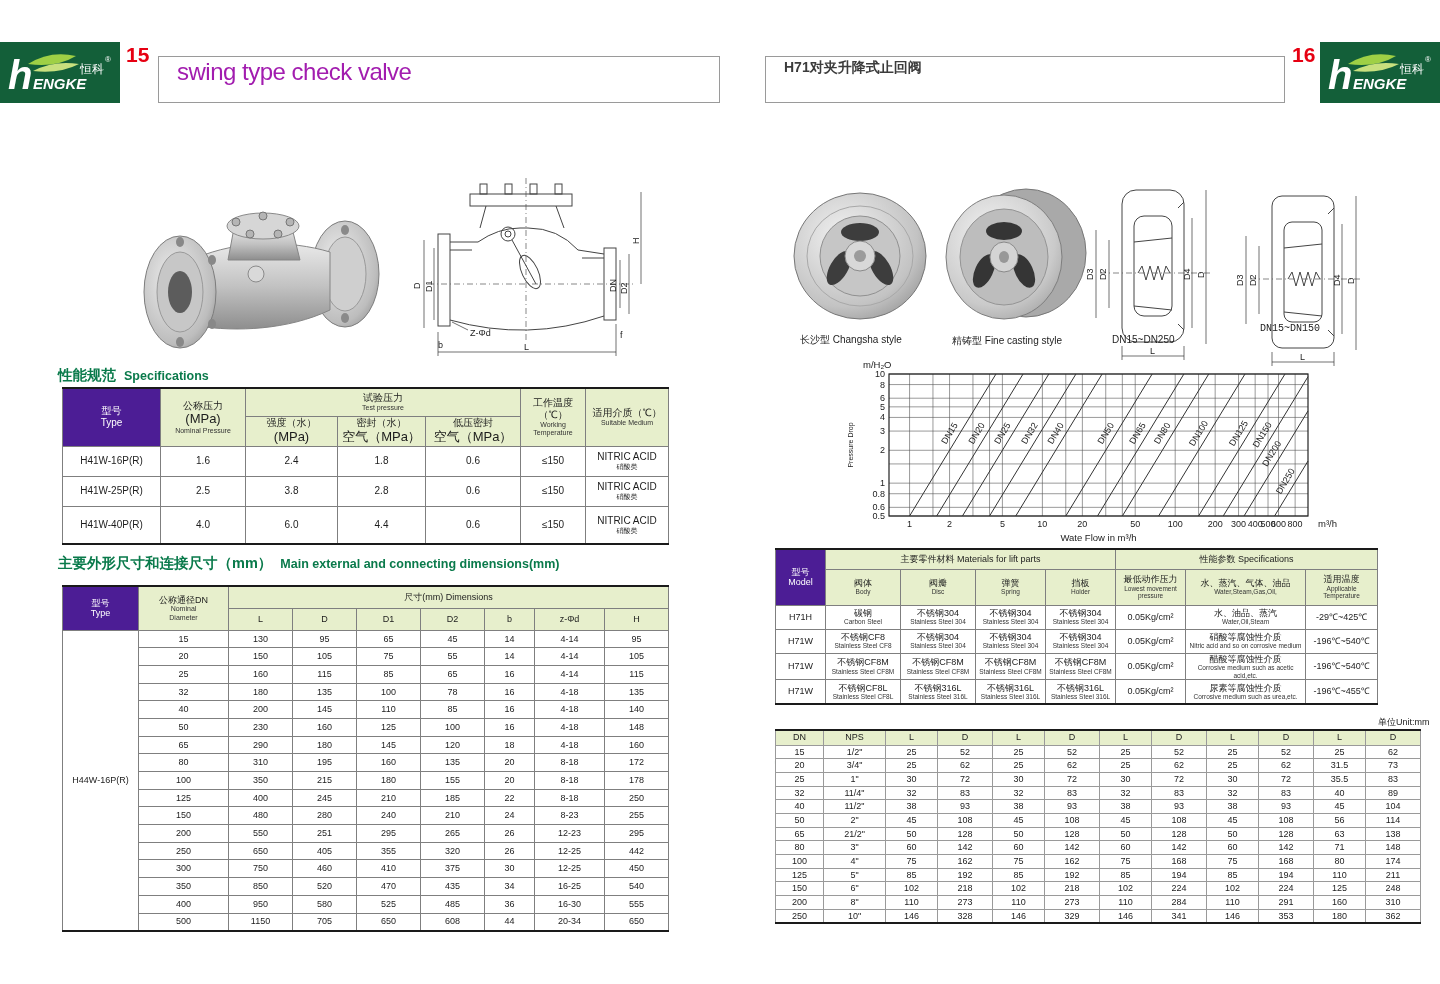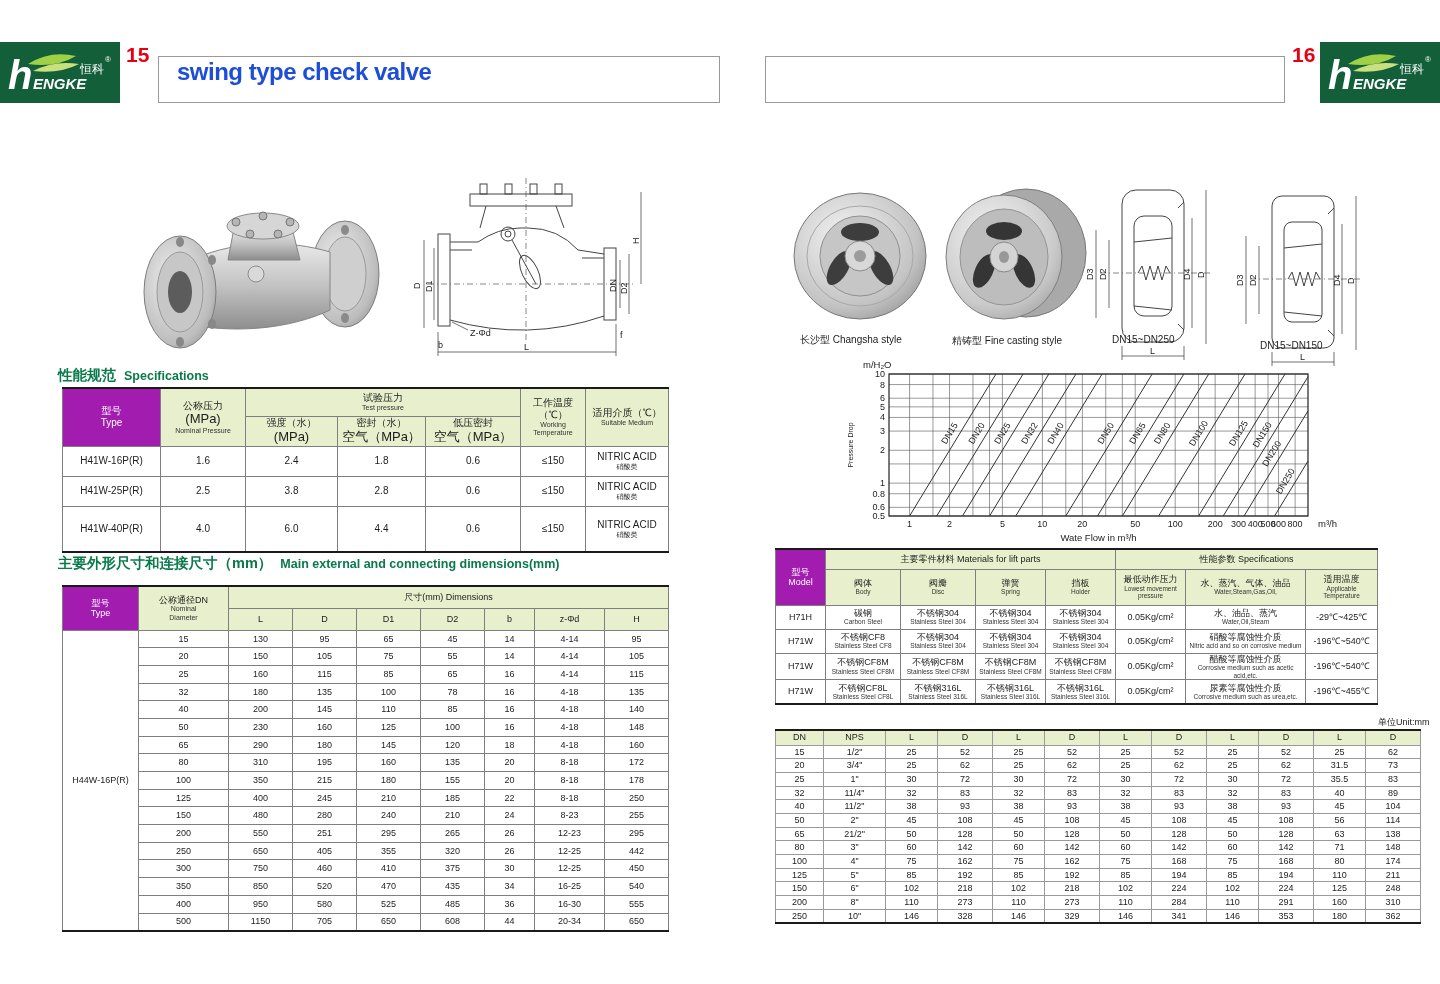--- a/index.html
+++ b/index.html
@@ -10,7 +10,7 @@
   .pagenum{color:#e60012;font-size:21px;font-weight:bold;top:43px;}
   .titlebox{top:56px;height:47px;border:1px solid #9a9a9a;background:#fff;
             padding:2px 0 0 18px;box-sizing:border-box;}
-  .ptitle{color:#1d4ed8;font-size:24px;font-weight:bold;line-height:25px;letter-spacing:-0.5px;}
+  .ptitle{color:#a21caf;font-size:24px;font-weight:normal;line-height:25px;letter-spacing:-0.5px;}
   .psub{color:#3c3c3c;font-size:14px;font-weight:bold;line-height:17px;}
   .sect{position:absolute;font-weight:bold;color:#0a7a4b;white-space:nowrap;}
   .sect .cn{font-size:14.5px;}

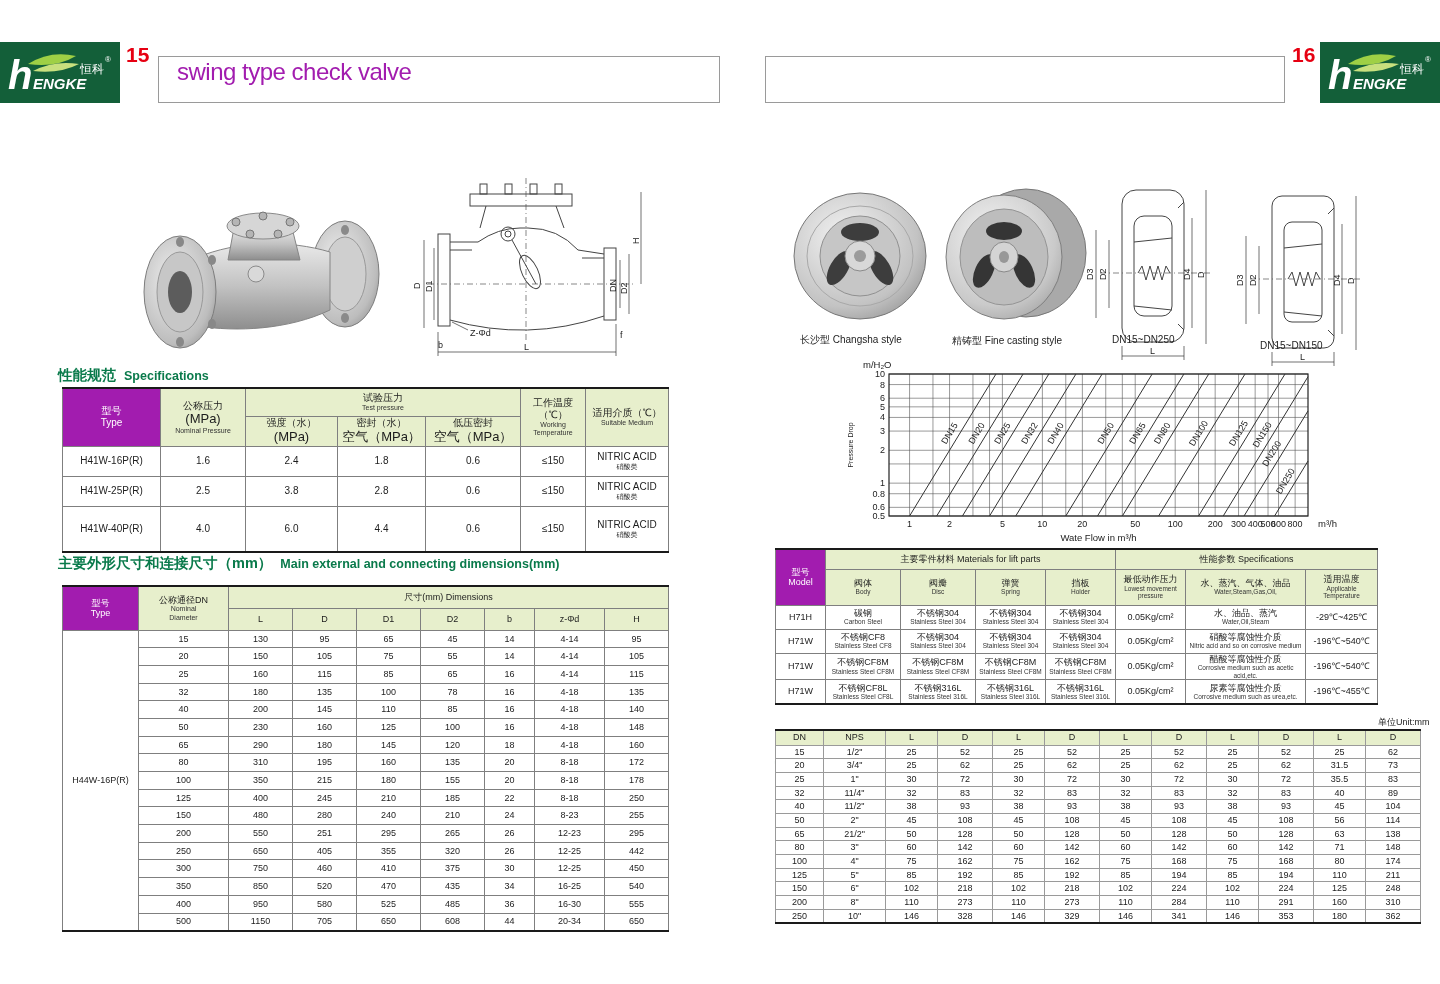--- a/index.html
+++ b/index.html
@@ -59,6 +59,7 @@
   <div class="ptitle">swing type check valve</div>
 </div>
 <div class="abs titlebox" style="left:765px;width:520px;">
+  <div class="psub">H71对夹升降式止回阀</div>
 </div>
 <div class="abs pagenum" style="left:1292px;">16</div>
 <div class="abs logo" id="logo-right" style="left:1320px;">

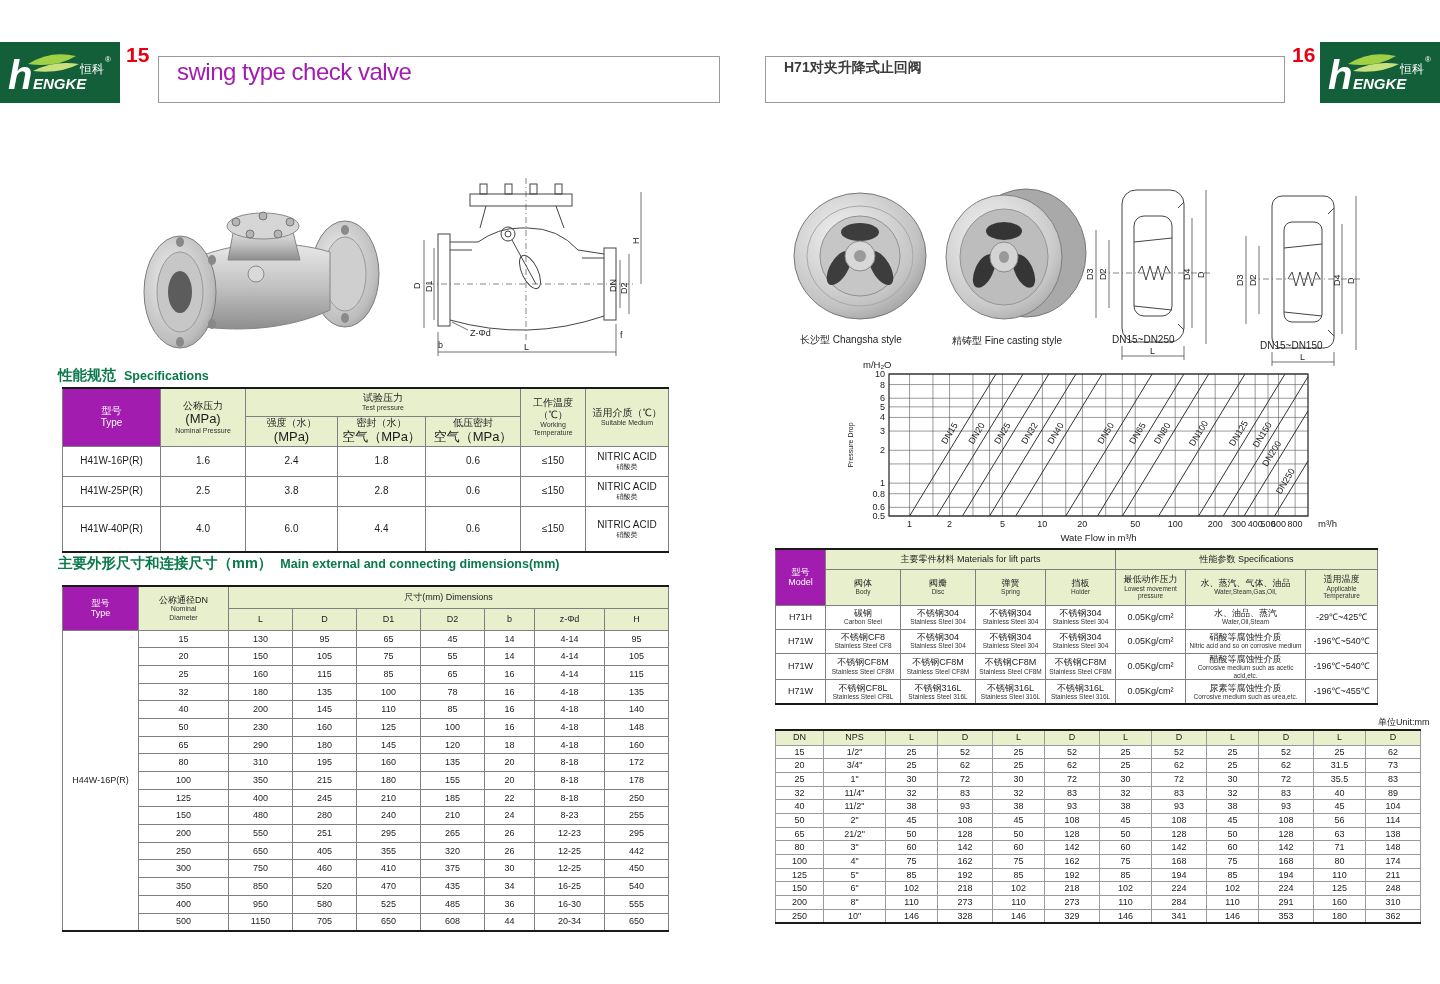--- a/index.html
+++ b/index.html
@@ -567,7 +567,7 @@
     <text x="68" y="178">L</text>
   </g>
 </svg>
-<div class="caption" style="left:1260px;top:340px;">DN15~DN150</div>
+<div class="caption" style="left:1260px;top:323px;font-family:Liberation Mono, monospace;">DN15~DN150</div>
 
 <svg class="abs" id="flow-chart" style="left:845px;top:358px;" width="505" height="186" viewBox="0 0 505 186">
     <line x1="64.57240511978372" y1="16" x2="64.57240511978372" y2="158" stroke="#555" stroke-width="0.6"></line>

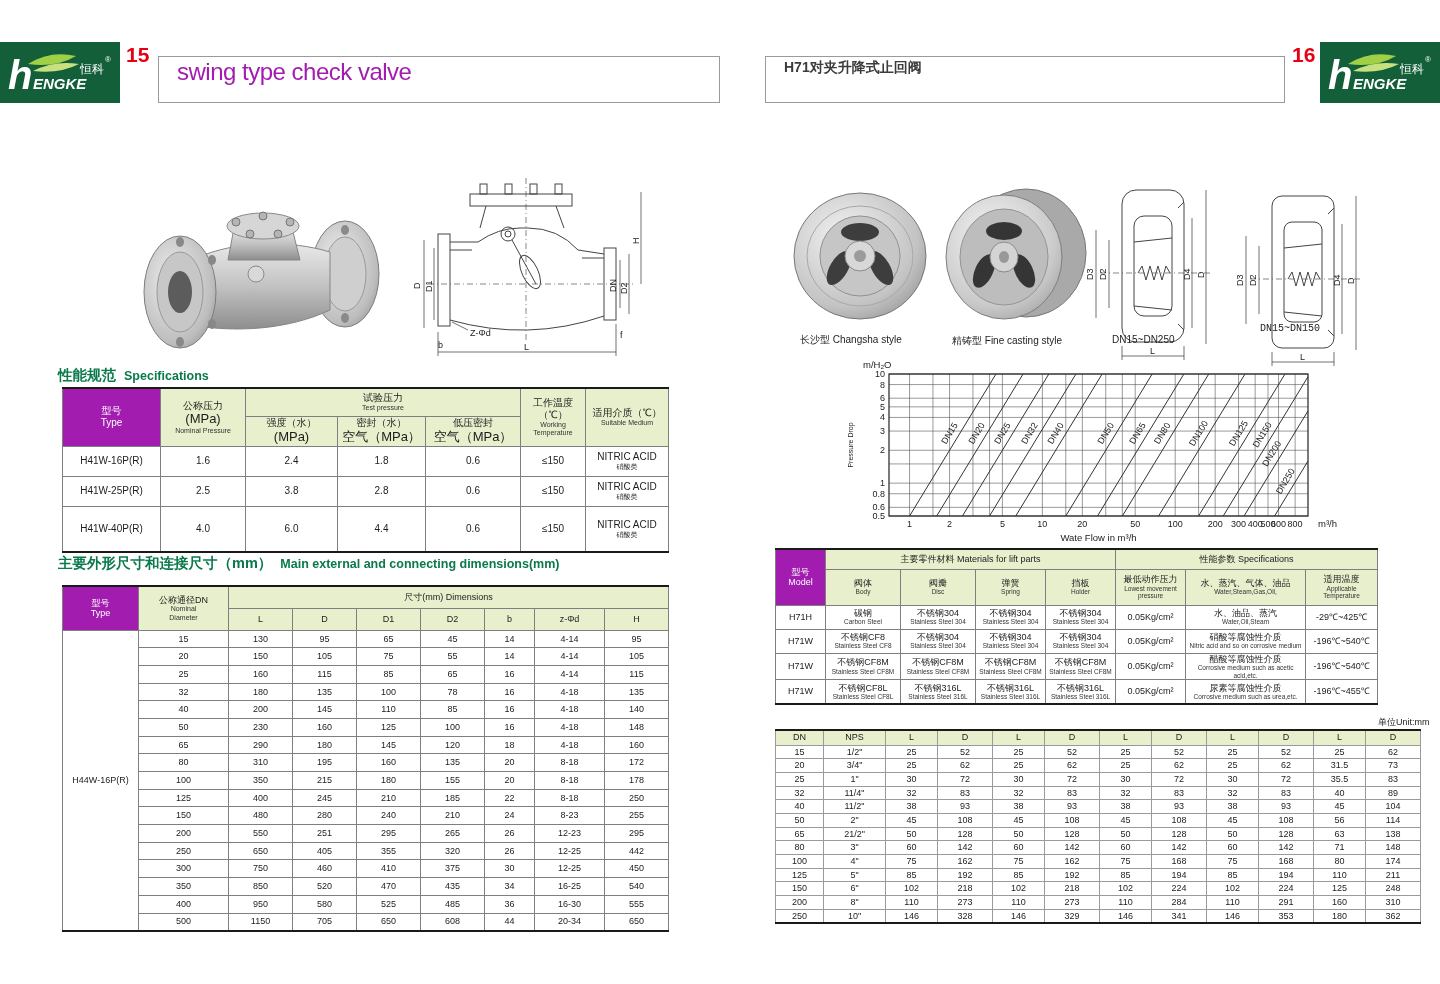--- a/index.html
+++ b/index.html
@@ -24,7 +24,7 @@
                   line-height:1.18;overflow:hidden;}
   .tbl thead th{background:#e7efcc;}
   .tbl td{background:#ffffff;}
-  .tbl .dk{background:#a21caf;color:#ffffff;}
+  .tbl .dk{background:#4c1d95;color:#ffffff;}
   .sub{font-size:7px;color:#333;}
   .u{font-size:13px;}
 

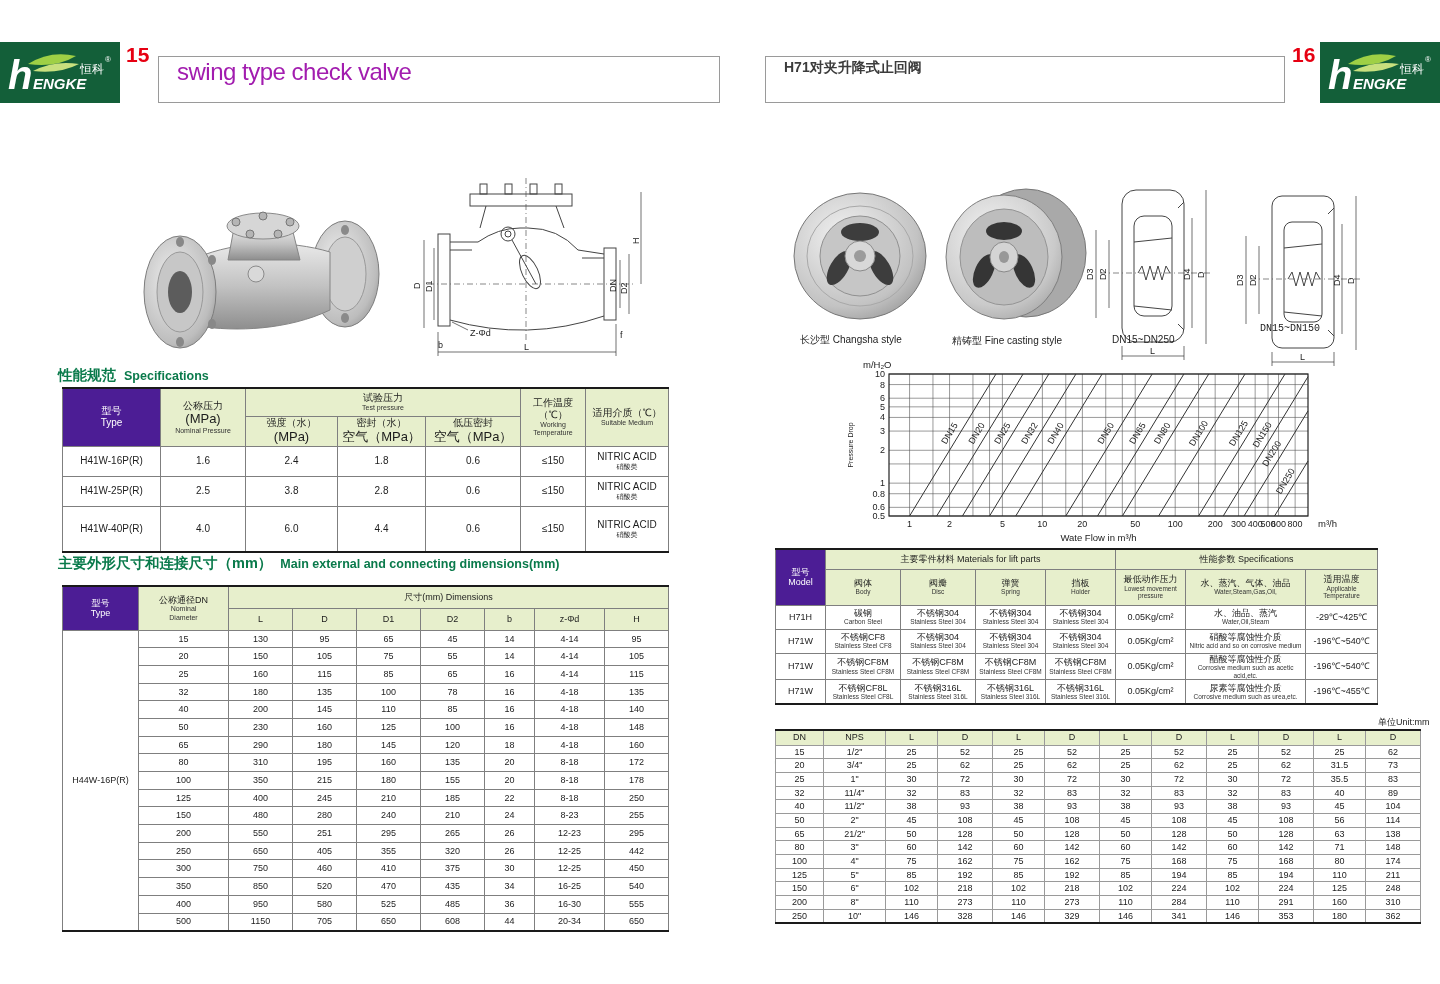--- a/index.html
+++ b/index.html
@@ -234,7 +234,7 @@
           <div class="sub">硝酸类</div>
         </td>
       </tr>
-      <tr style="height: 46px;">
+      <tr style="height: 38px;">
         <td>H41W-40P(R)</td>
         <td>4.0</td>
         <td>6.0</td>

